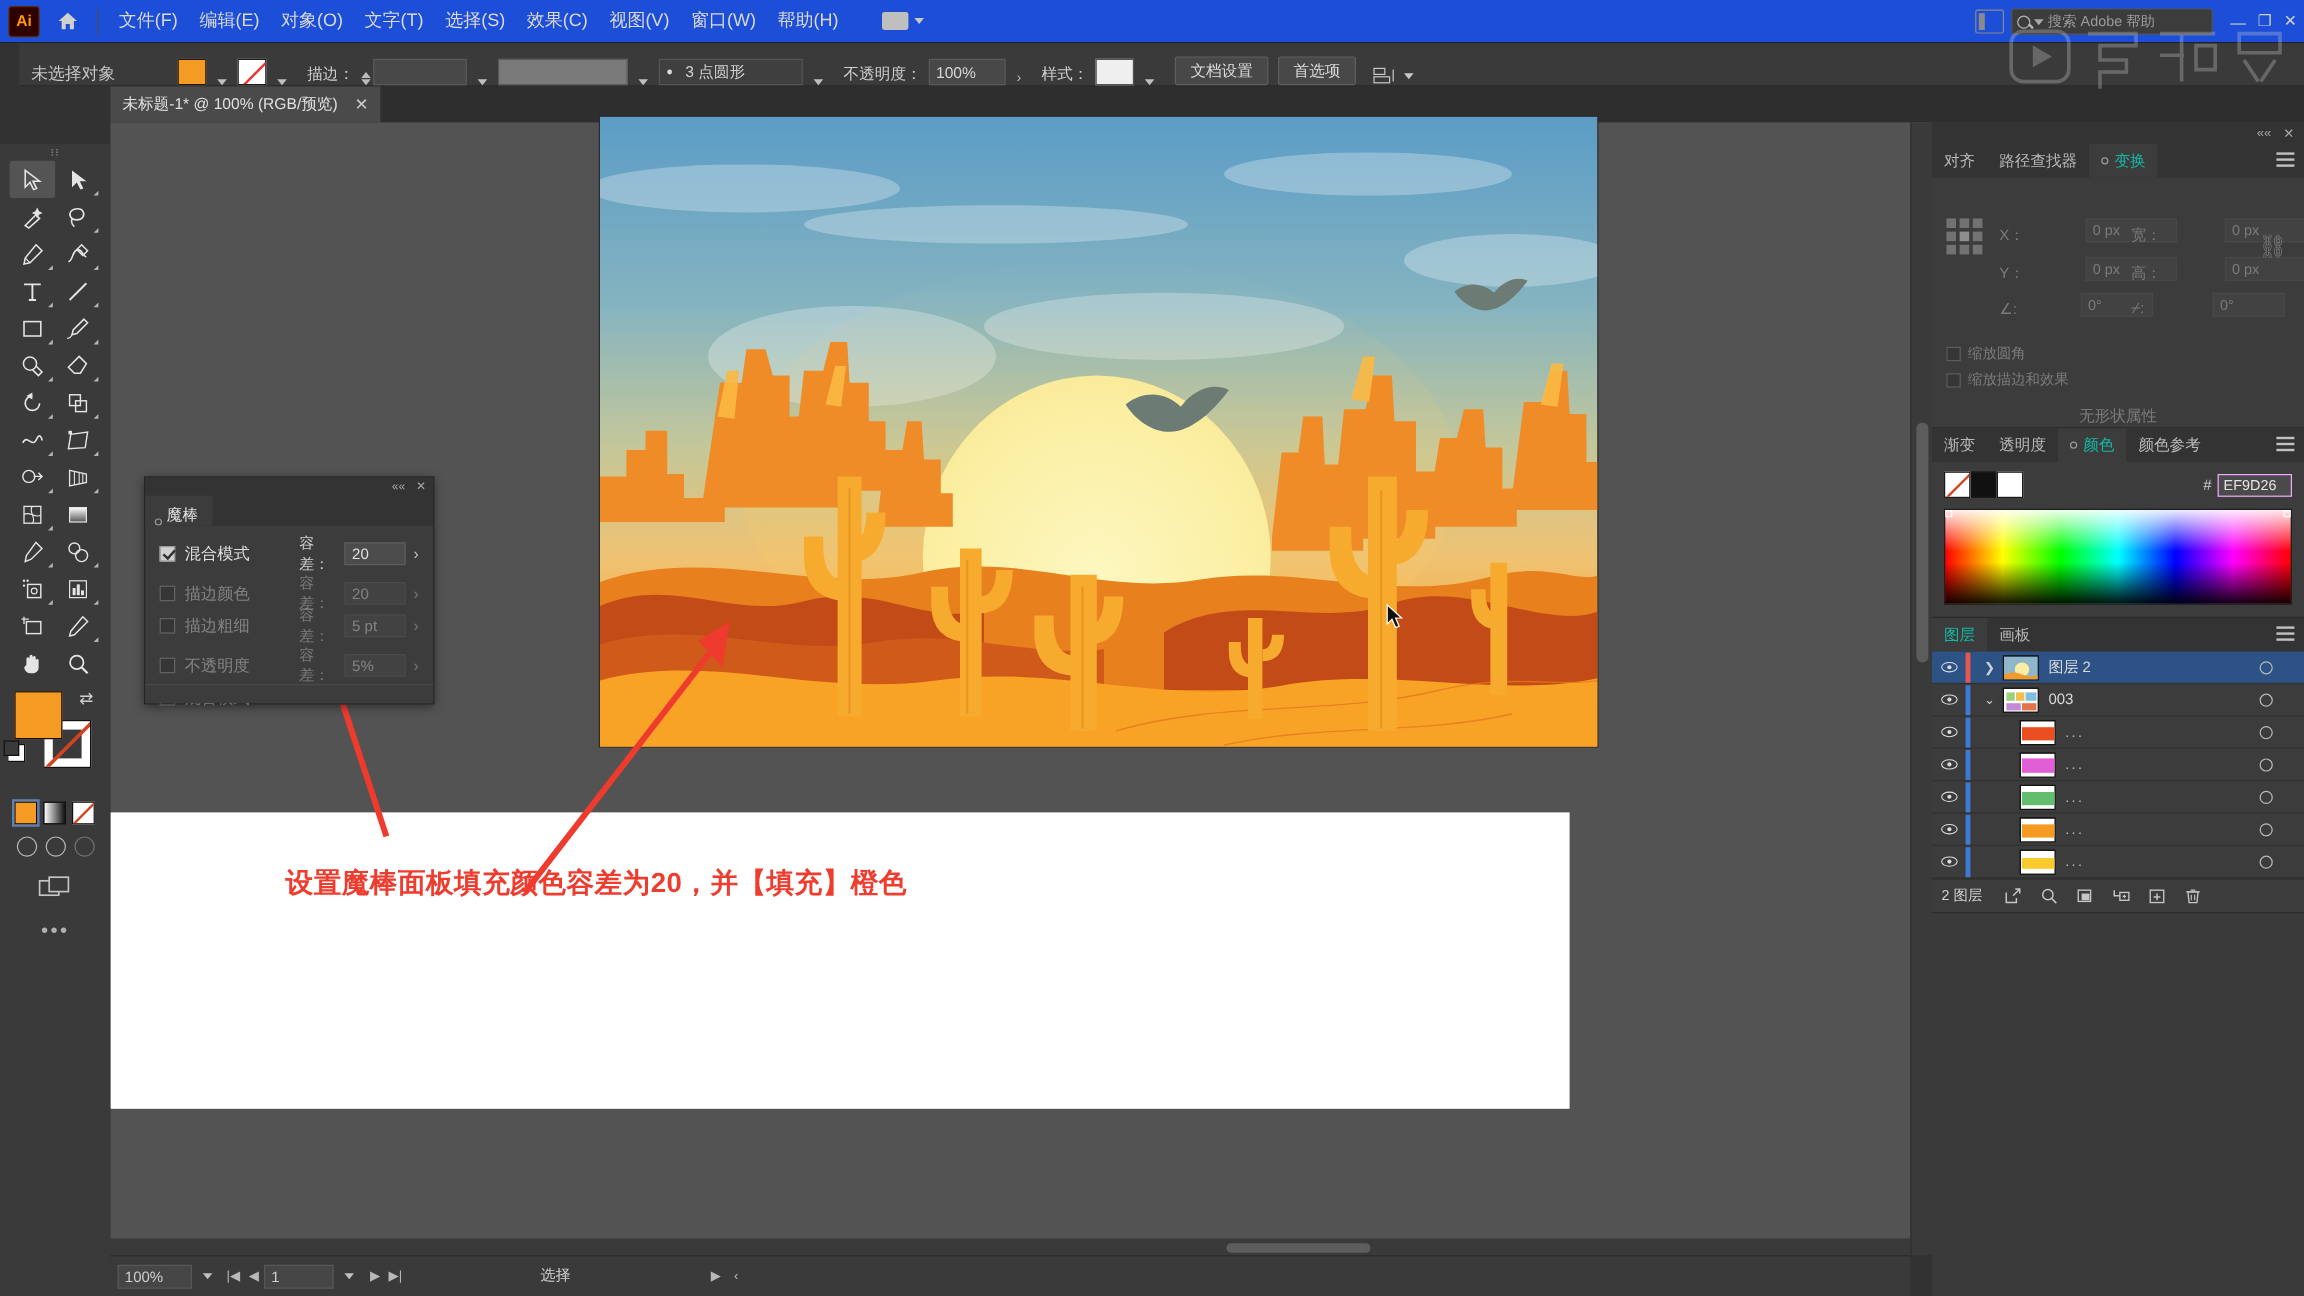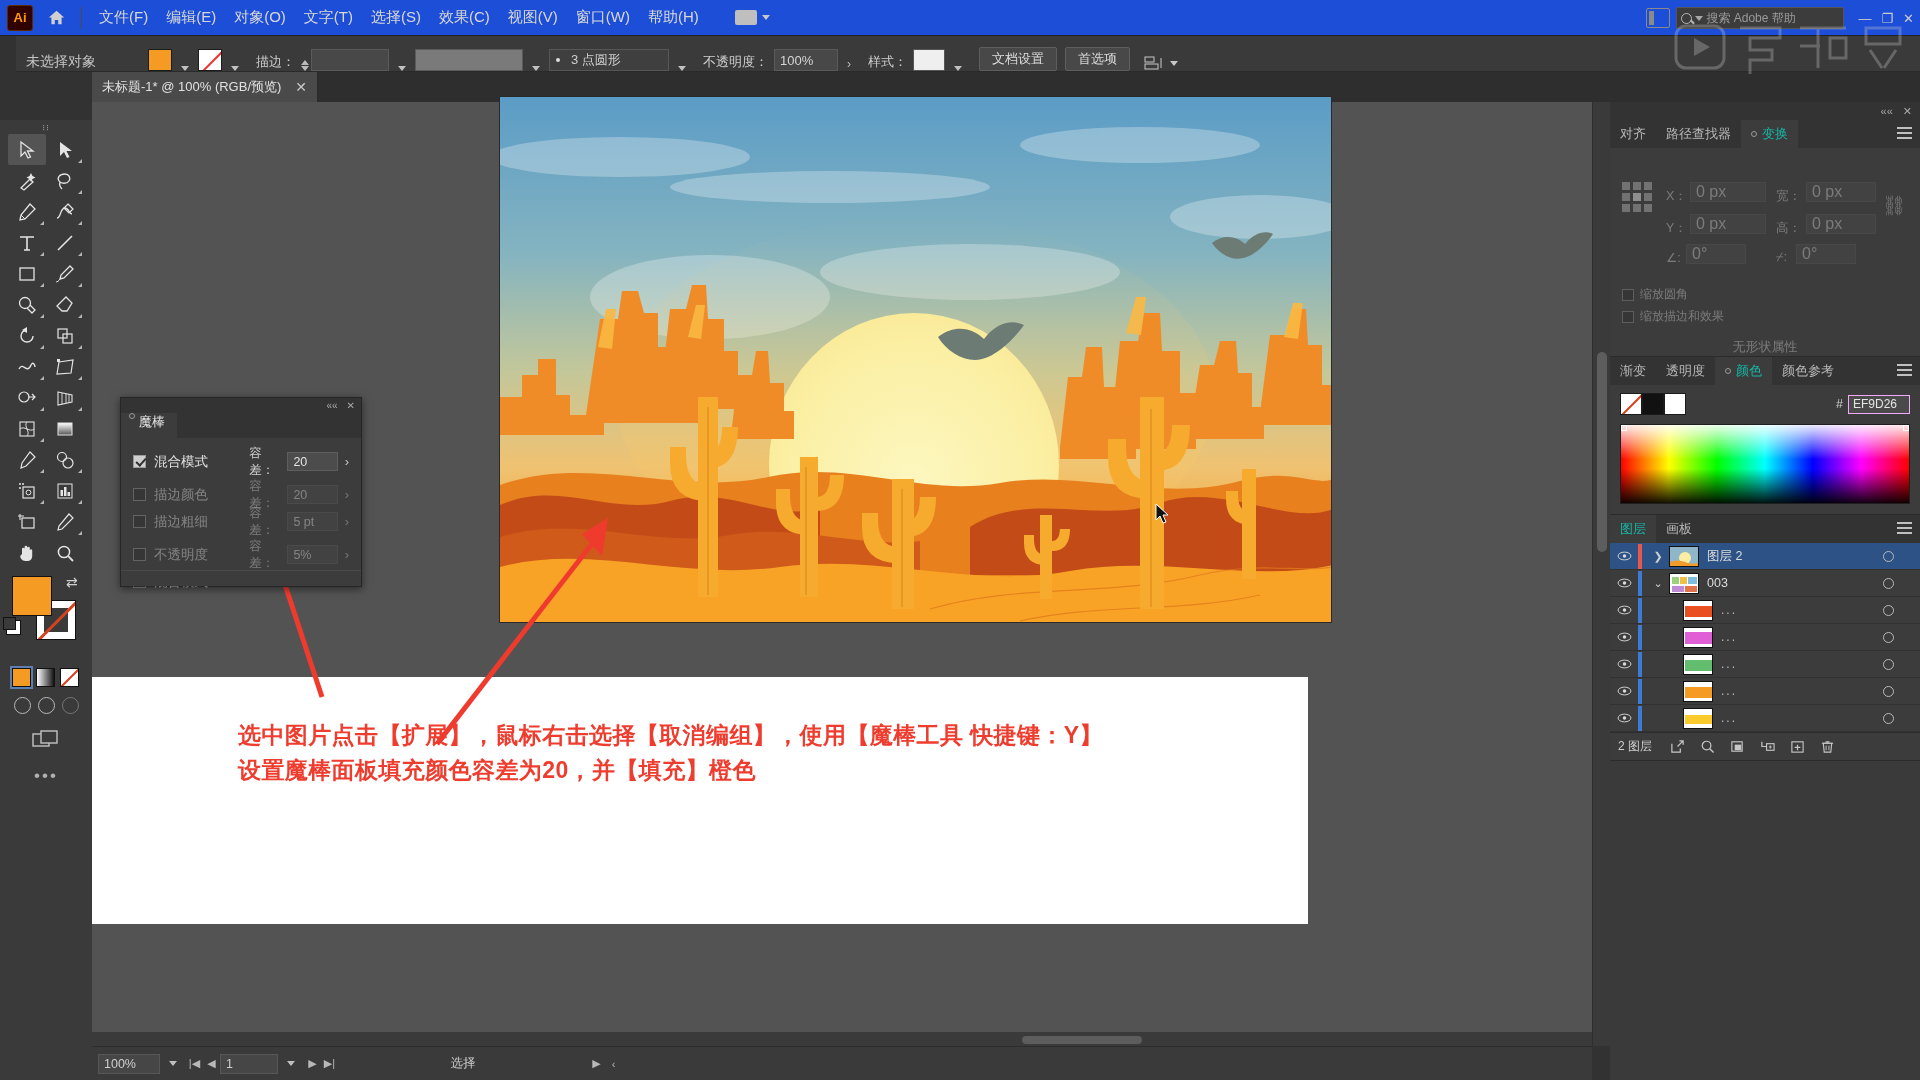--- a/index.html
+++ b/index.html
@@ -228,7 +228,7 @@
   .ref-grid span { background:#bdbdbd; }
   .ref-grid span.c { background:#fff; }
   .xf-field { position:absolute; height:20px; background:#4c4c4c; border:1px solid #5a5a5a;
-    font-size:16px; color:#cfcfcf; display:flex; align-items:center; padding-left:5px; }
+    font-size:12px; color:#cfcfcf; display:flex; align-items:center; padding-left:5px;margin-left:48px; }
   .xf-lab { position:absolute; font-size:12.5px; color:#cfcfcf; }
   .xf-link { position:absolute; right:14px; top:46px; font-size:19px; color:#c8c8c8; }
   .xf-chk { position:absolute; font-size:12px; color:#cfcfcf; display:flex; align-items:center; gap:6px;}

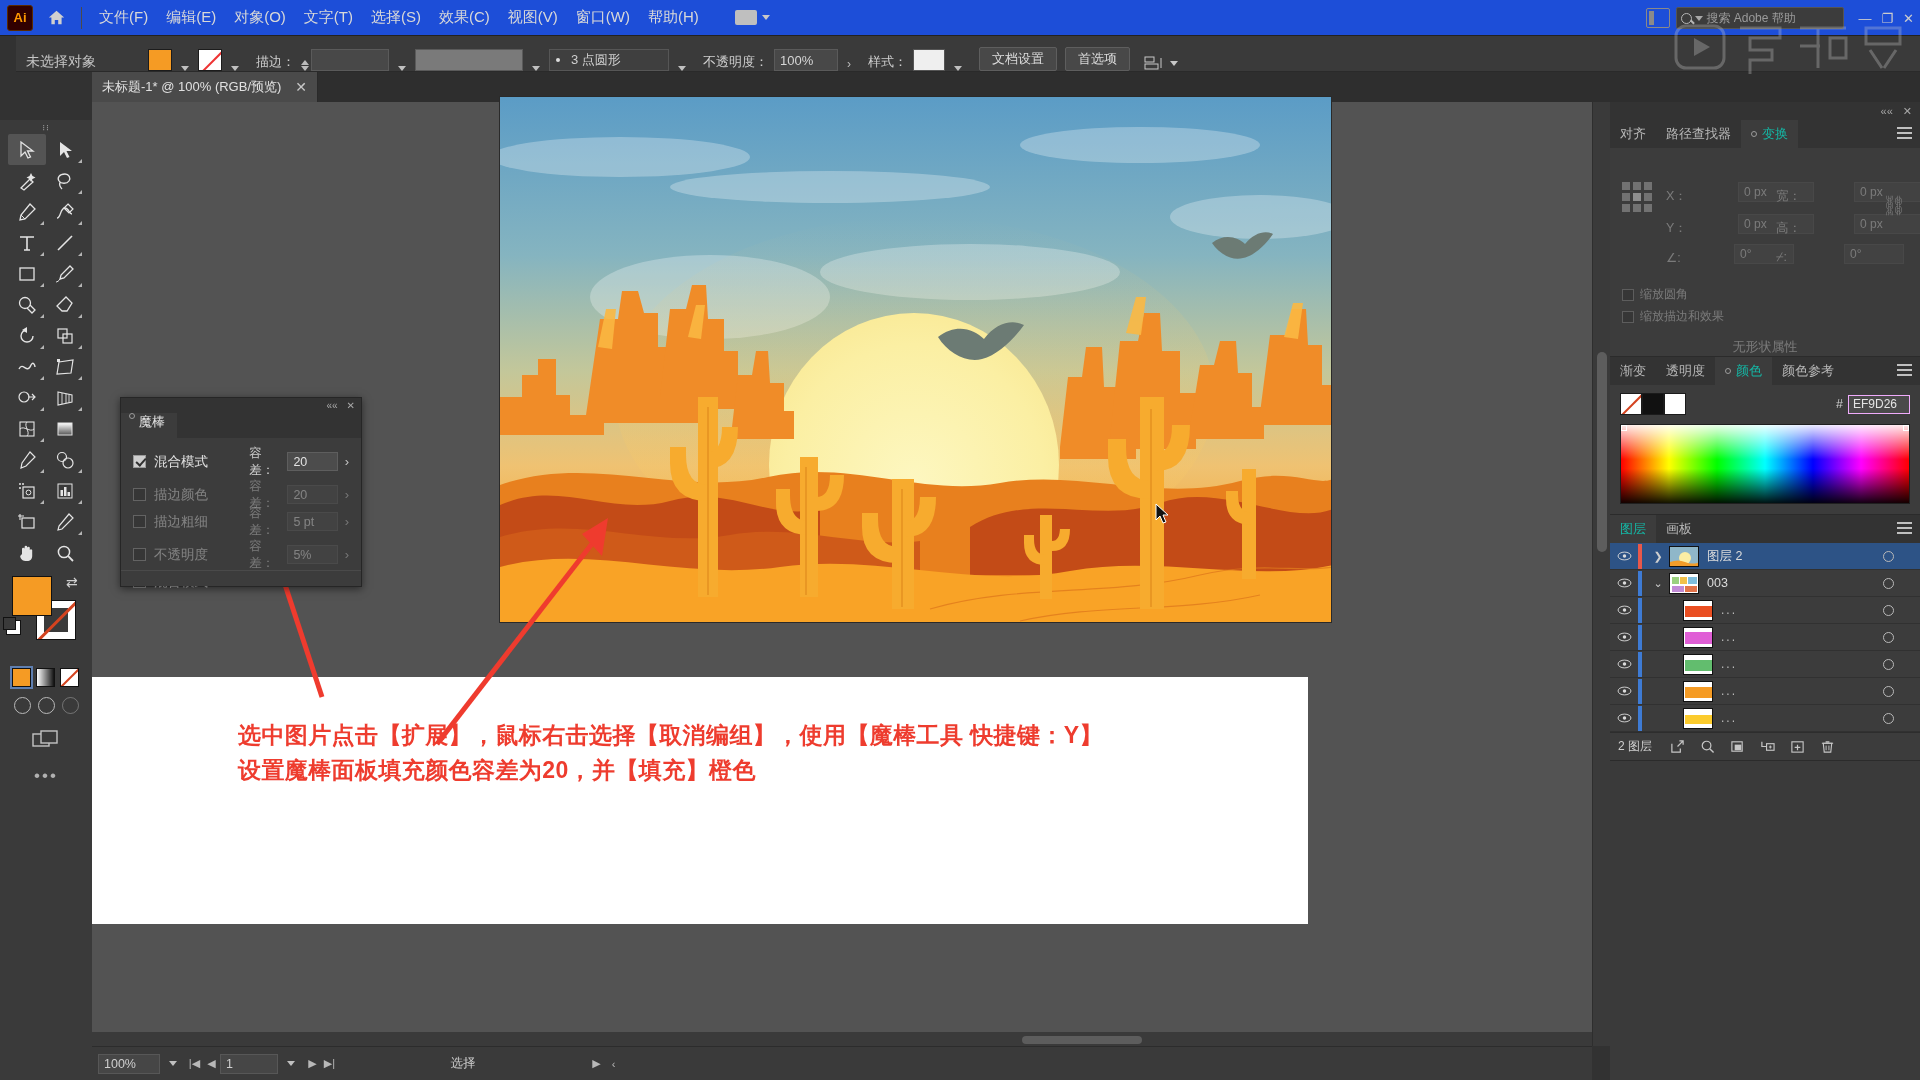--- a/index.html
+++ b/index.html
@@ -173,7 +173,7 @@
   }
   .wand-tabrow { height:25px; background:#333; display:flex; align-items:center; }
   .wand-tab {
-    height:25px; padding:0 12px 0 8px; background:#3c3c3c; display:flex; align-items:flex-start;
+    height:25px; padding:0 12px 0 8px; background:#3c3c3c; display:flex; align-items:flex-end;
     gap:4px; font-size:13px; color:#e2e2e2;
   }
   .wand-dot { width:6px;height:6px;border-radius:50%;border:1px solid #9a9a9a;}

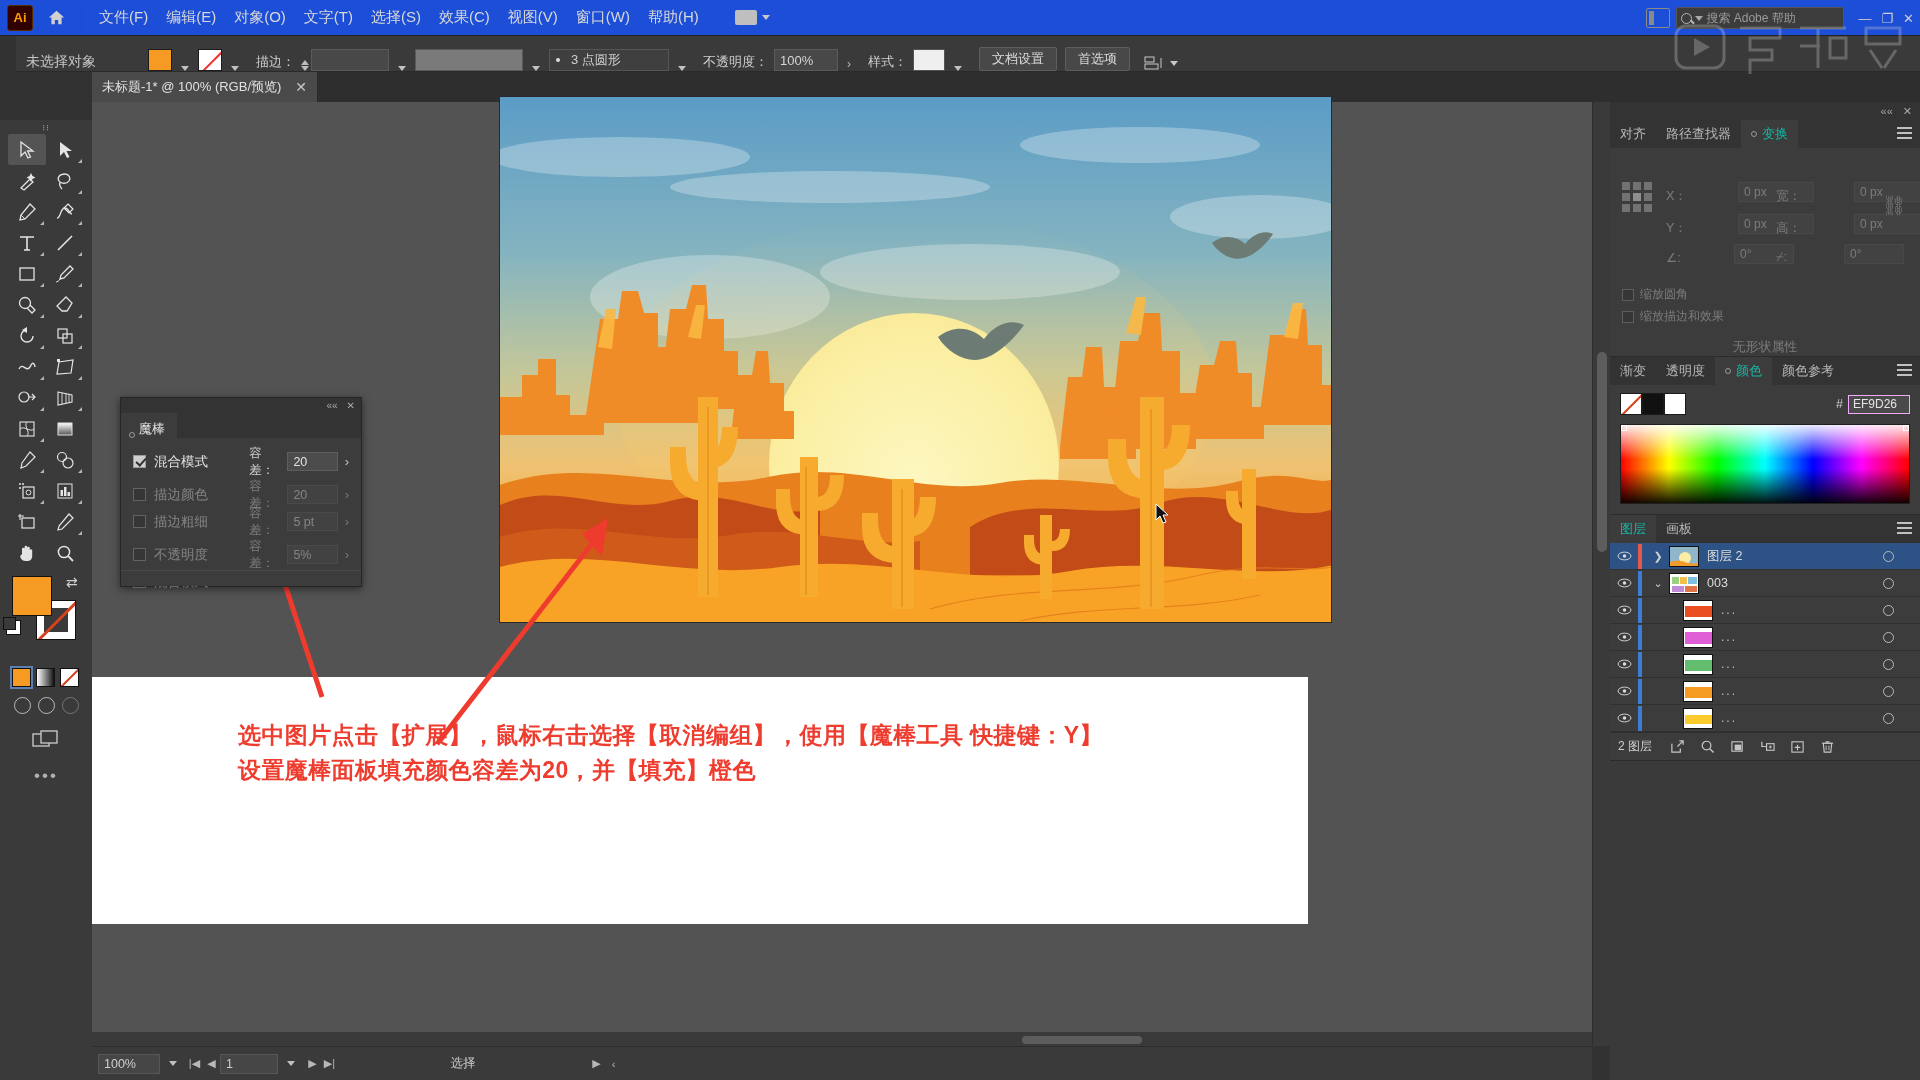--- a/index.html
+++ b/index.html
@@ -503,7 +503,6 @@
     <div class="white-sheet"></div>
 
     <div class="annot">
-      <div>选中图片点击【扩展】，鼠标右击选择【取消编组】，使用【魔棒工具 快捷键：Y】</div>
       <div>设置魔棒面板填充颜色容差为20，并【填充】橙色</div>
     </div>
 

